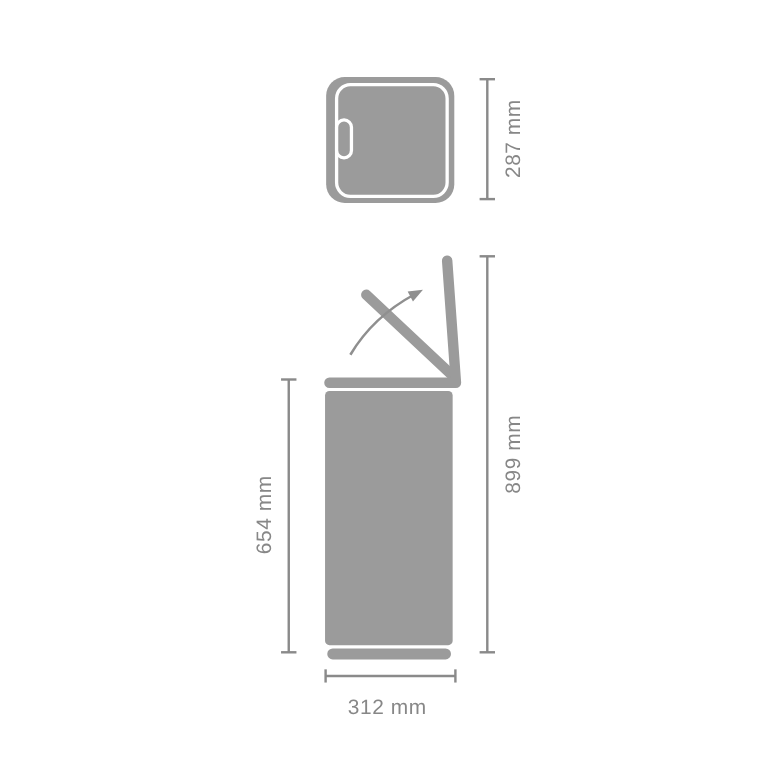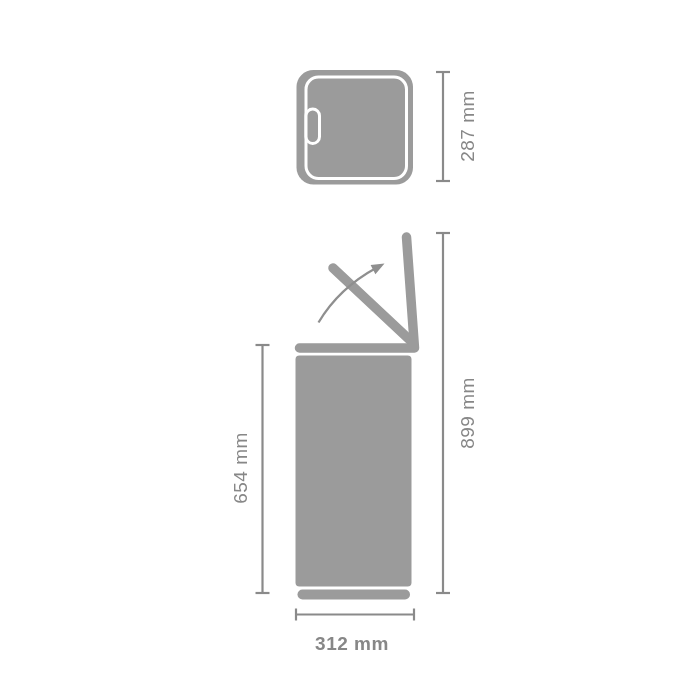--- a/index.html
+++ b/index.html
@@ -100,7 +100,7 @@
 
   <div class="dim-label rot" style="left:196px; top:457px;">654 mm</div>
 
-  <div class="dim-label" style="left:307px; top:633px;font-weight:bold;">312 mm</div>
+  <div class="dim-label" style="left:307px; top:633px;">312 mm</div>
 
 </div>
 

